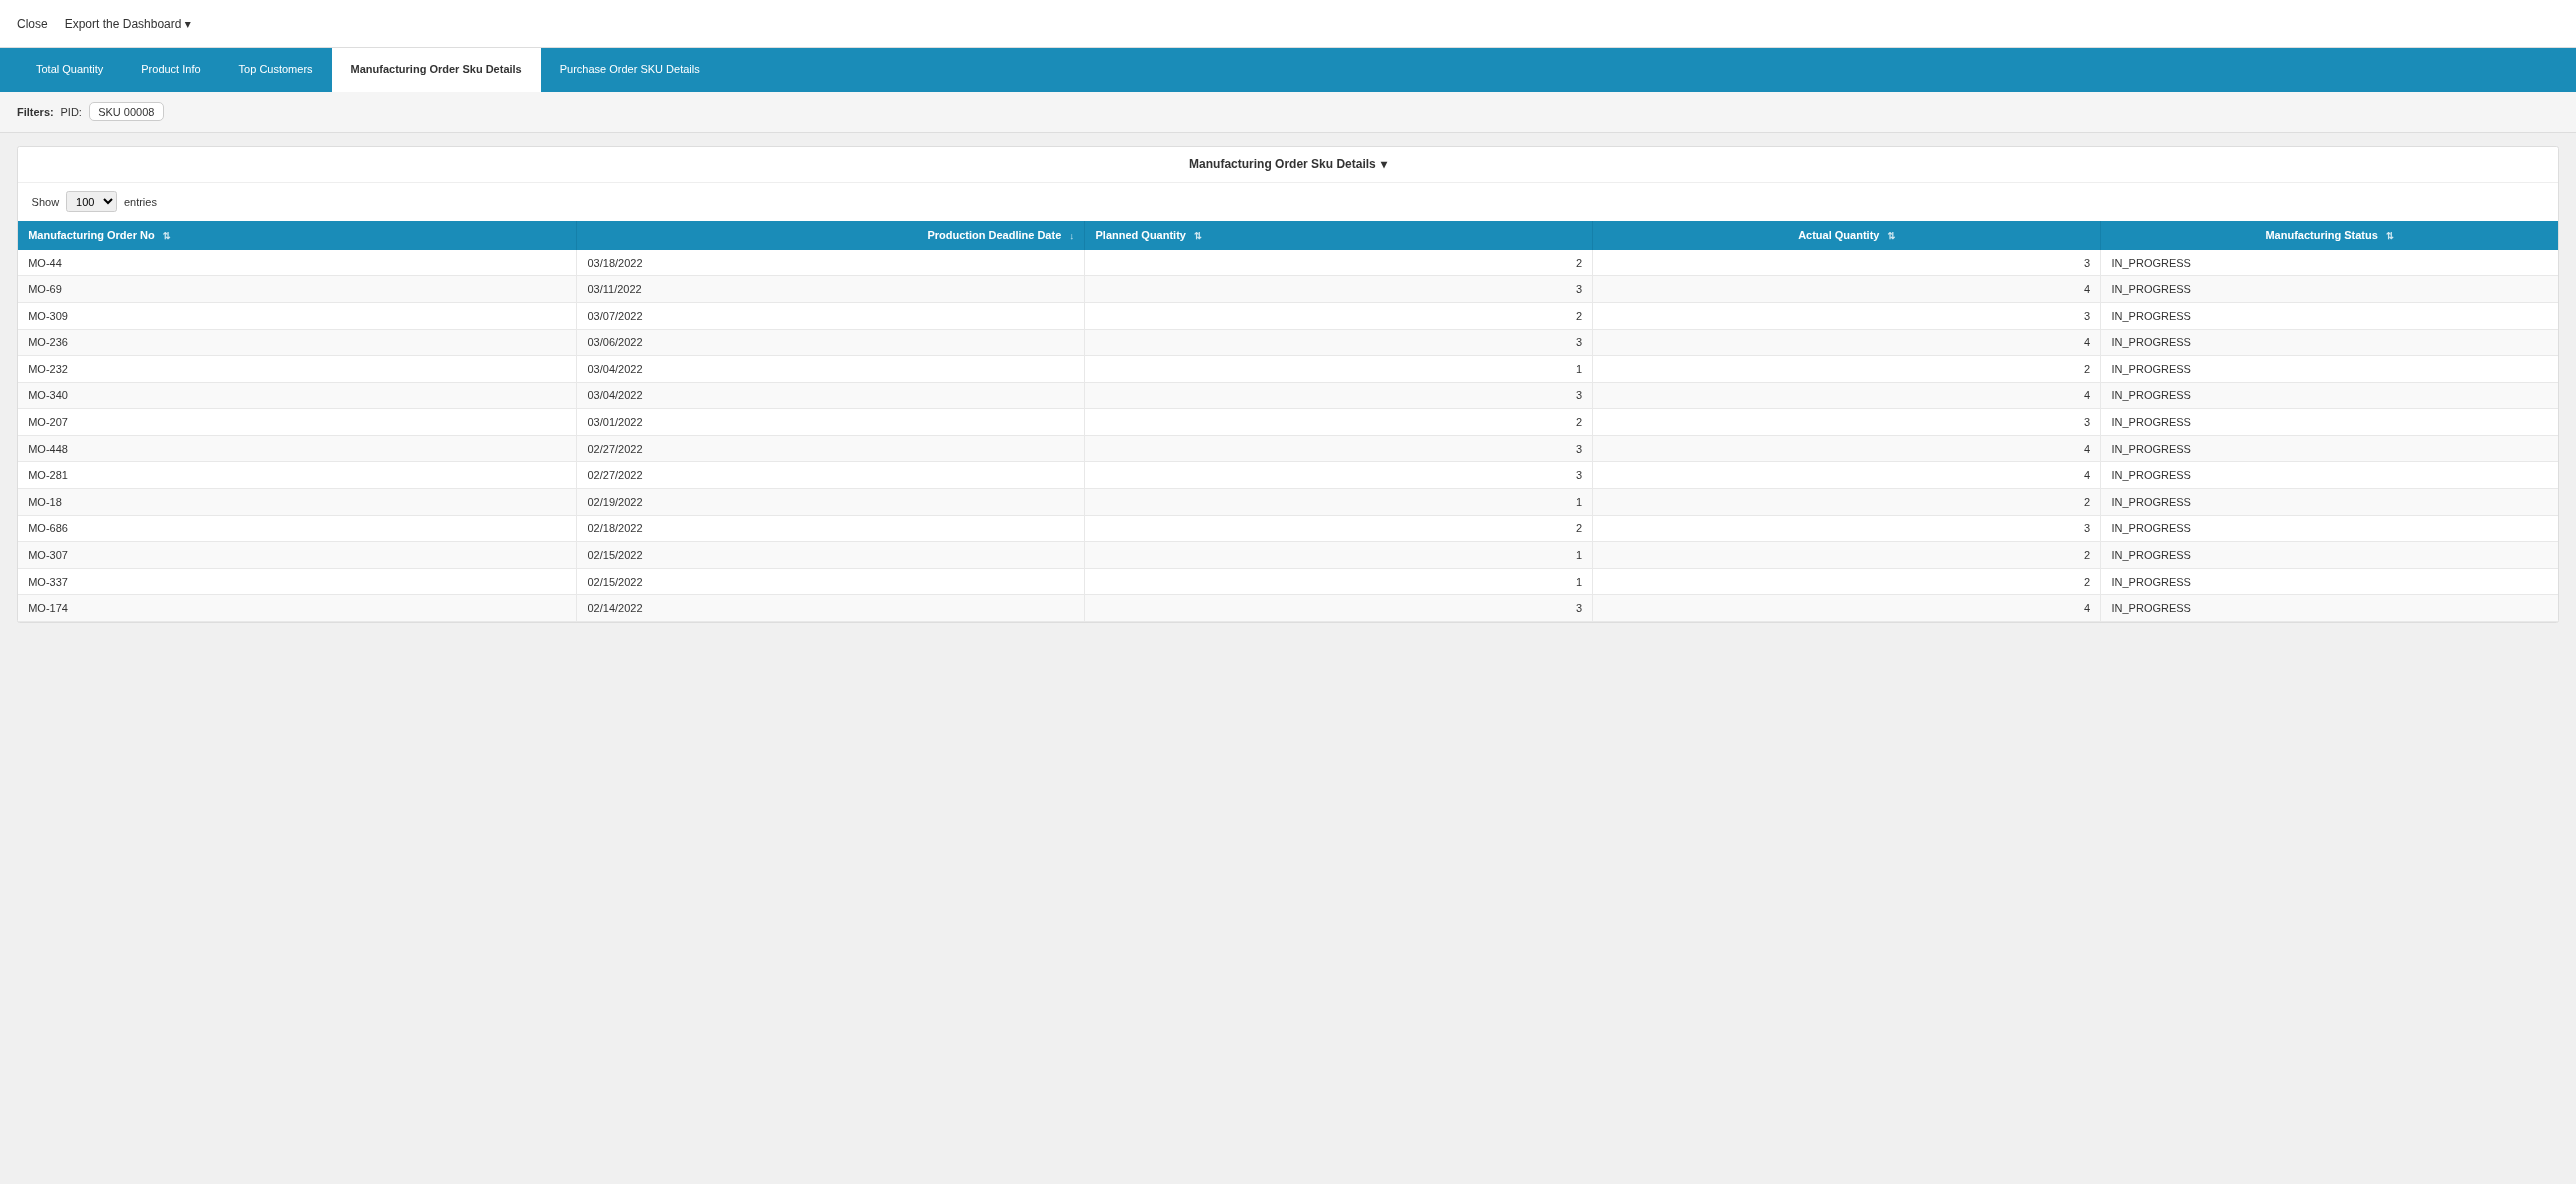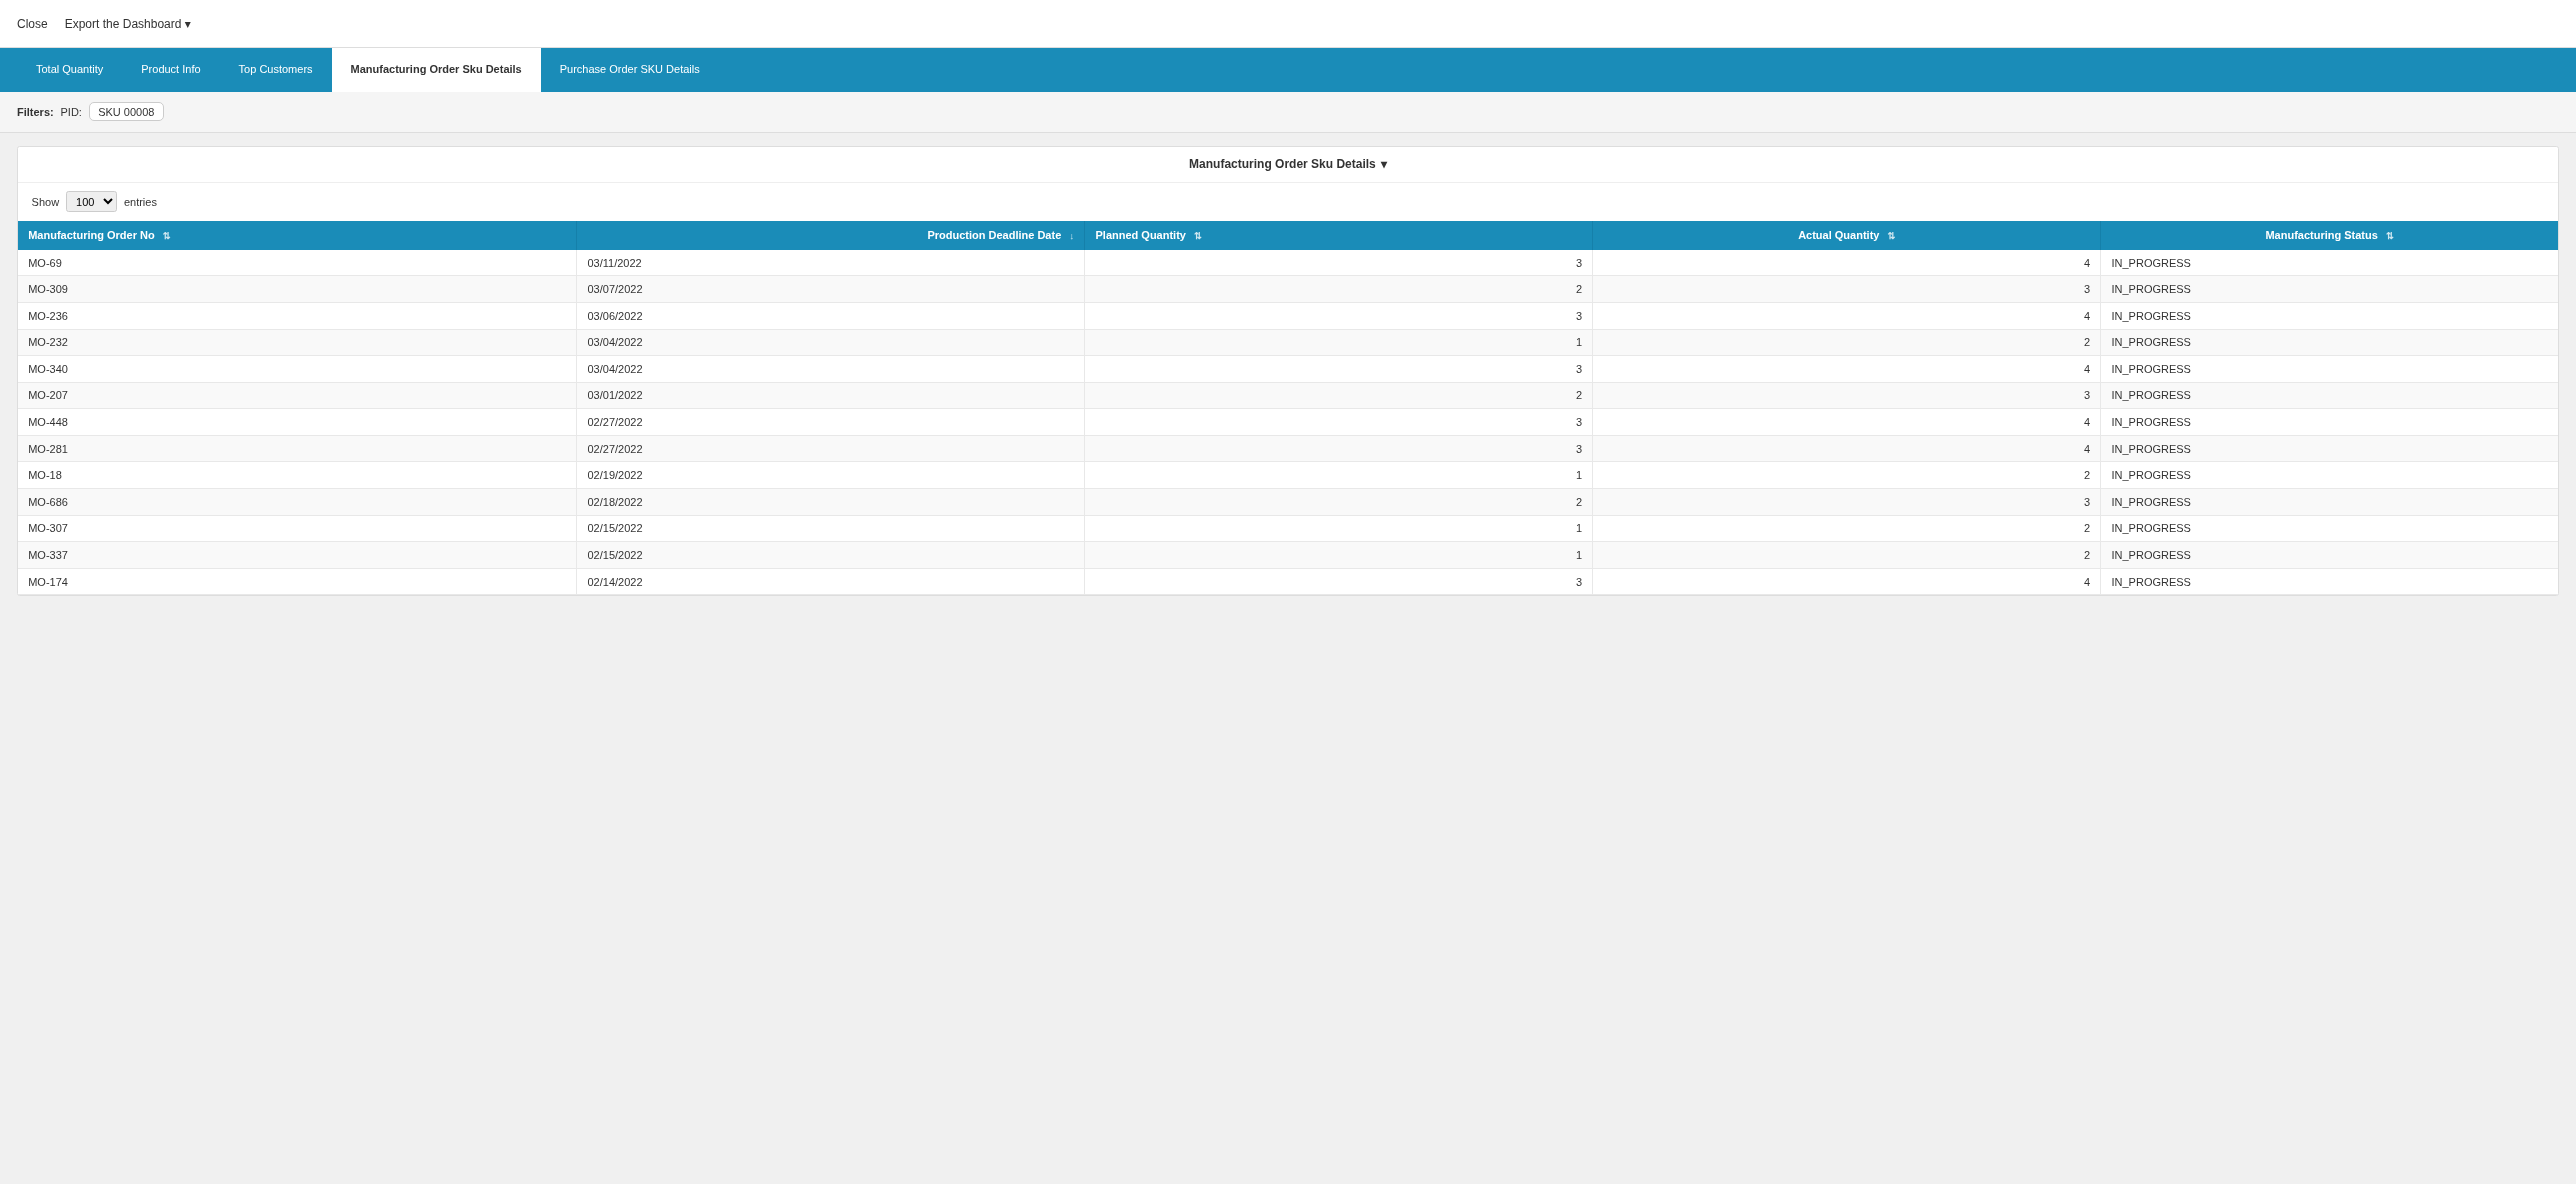--- a/index.html
+++ b/index.html
@@ -226,6 +226,13 @@
         </tr>
       </thead>
       <tbody id="table-body">
+      <tr>
+    <td class="col-order">MO-44</td>
+    <td class="col-date">03/18/2022</td>
+    <td class="col-planned">2</td>
+    <td class="col-actual">3</td>
+    <td class="col-status">IN_PROGRESS</td>
+  </tr>
           <tr>
     <td class="col-order">MO-69</td>
     <td class="col-date">03/11/2022</td>

